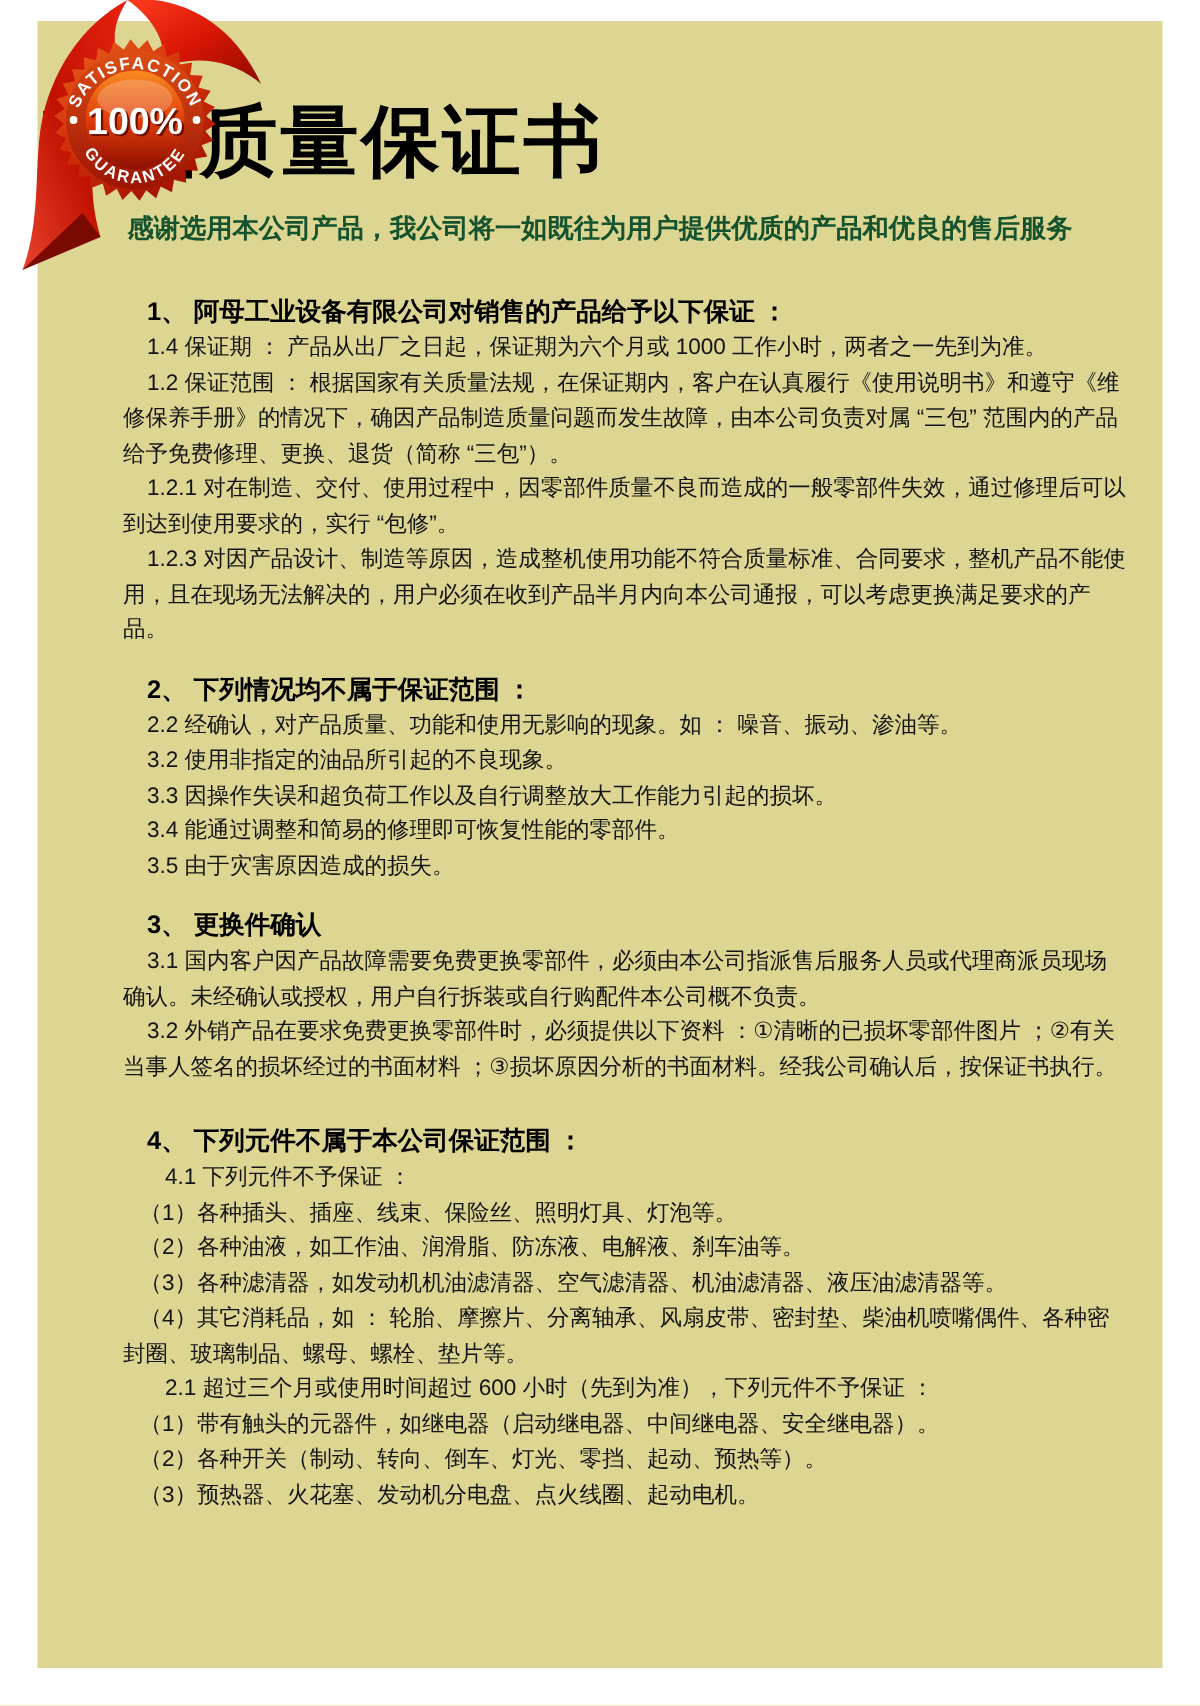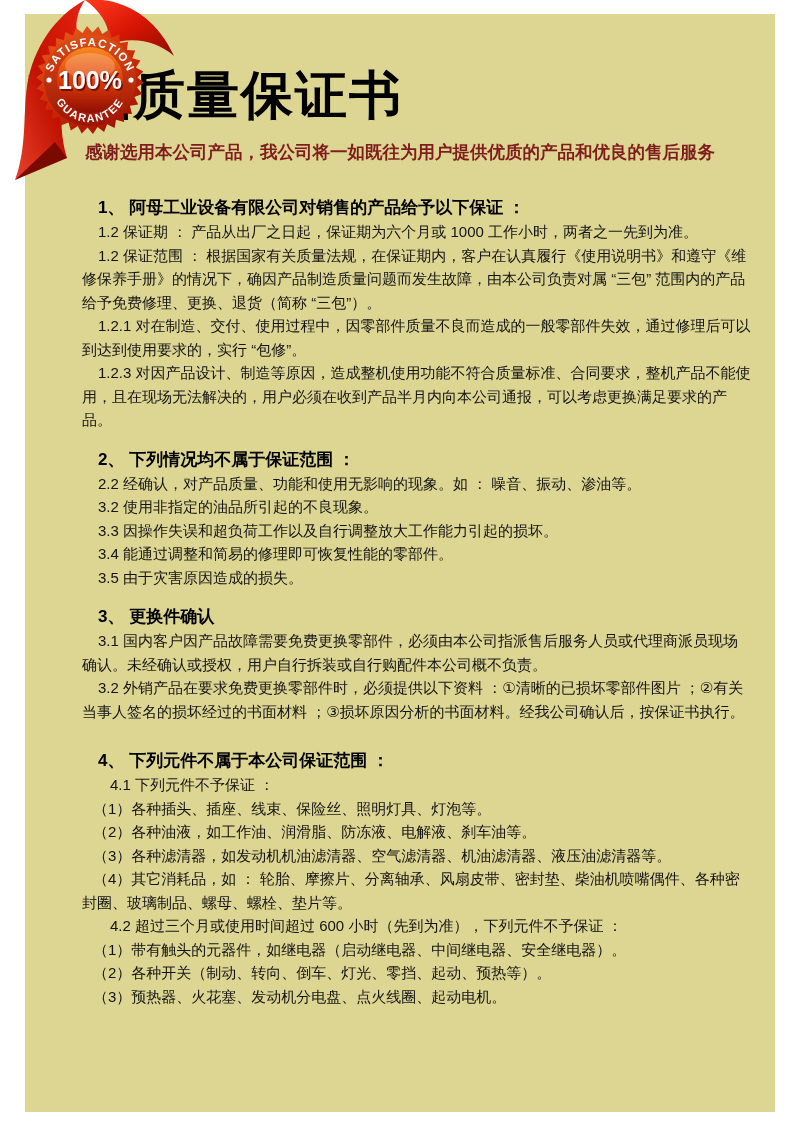--- a/index.html
+++ b/index.html
@@ -19,7 +19,7 @@
   }
   .subtitle {
     margin:16px 8px 0 8px; text-align:center;
-    font-size:17.5px; line-height:24px; font-weight:bold; color:#7f1d1d;
+    font-size:17.5px; line-height:24px; font-weight:bold; color:#14532d;
   }
   .content {
     margin-top:32px; padding:0 22px 0 57px;

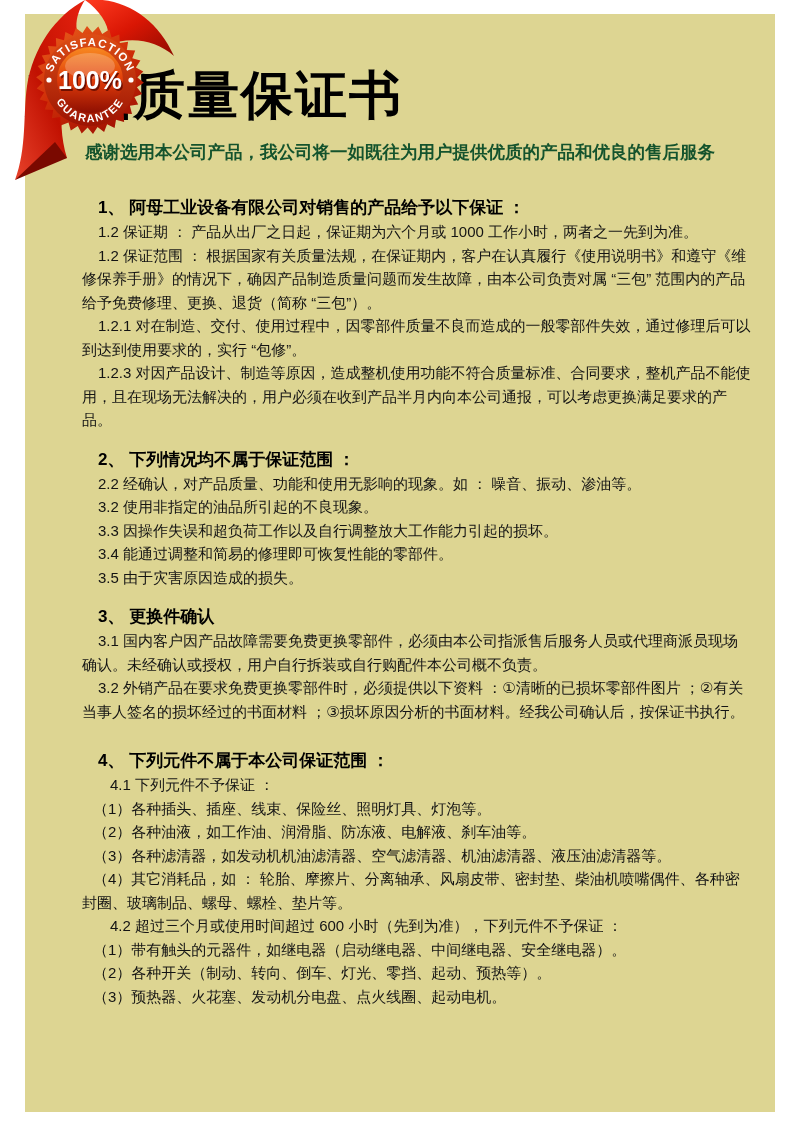--- a/index.html
+++ b/index.html
@@ -53,7 +53,7 @@
 
     <section class="sec first">
       <h2>1、 阿母工业设备有限公司对销售的产品给予以下保证 ：</h2>
-      <p class="pi">1.2 保证期 ： 产品从出厂之日起，保证期为六个月或 1000 工作小时，两者之一先到为准。</p>
+      <p class="pi">1.4 保证期 ： 产品从出厂之日起，保证期为六个月或 1000 工作小时，两者之一先到为准。</p>
       <p class="pi">1.2 保证范围 ： 根据国家有关质量法规，在保证期内，客户在认真履行《使用说明书》和遵守《维修保养手册》的情况下，确因产品制造质量问题而发生故障，由本公司负责对属 “三包” 范围内的产品给予免费修理、更换、退货（简称 “三包”）。</p>
       <p class="pi">1.2.1 对在制造、交付、使用过程中，因零部件质量不良而造成的一般零部件失效，通过修理后可以到达到使用要求的，实行 “包修”。</p>
       <p class="pi">1.2.3 对因产品设计、制造等原因，造成整机使用功能不符合质量标准、合同要求，整机产品不能使用，且在现场无法解决的，用户必须在收到产品半月内向本公司通报，可以考虑更换满足要求的产品。</p>

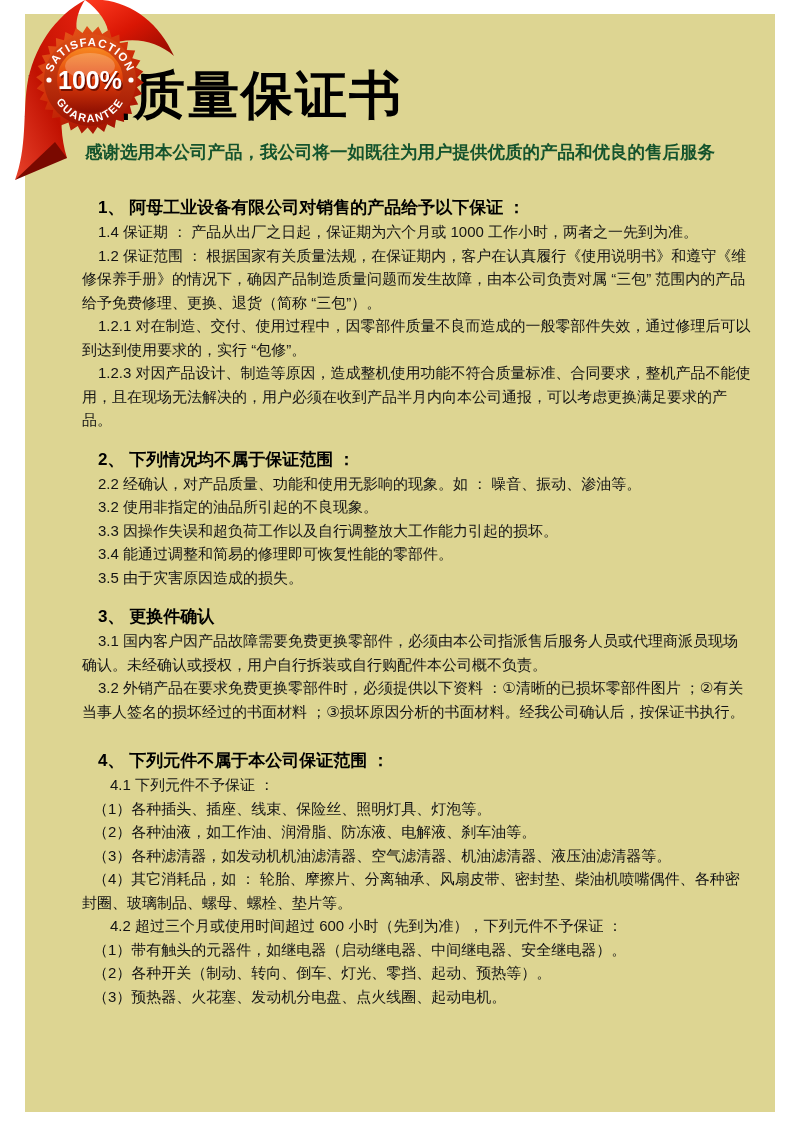--- a/index.html
+++ b/index.html
@@ -81,7 +81,7 @@
       <p class="pitem">（2）各种油液，如工作油、润滑脂、防冻液、电解液、刹车油等。</p>
       <p class="pitem">（3）各种滤清器，如发动机机油滤清器、空气滤清器、机油滤清器、液压油滤清器等。</p>
       <p class="pitem">（4）其它消耗品，如 ： 轮胎、摩擦片、分离轴承、风扇皮带、密封垫、柴油机喷嘴偶件、各种密封圈、玻璃制品、螺母、螺栓、垫片等。</p>
-      <p class="psub">4.2 超过三个月或使用时间超过 600 小时（先到为准），下列元件不予保证 ：</p>
+      <p class="psub">2.1 超过三个月或使用时间超过 600 小时（先到为准），下列元件不予保证 ：</p>
       <p class="pitem">（1）带有触头的元器件，如继电器（启动继电器、中间继电器、安全继电器）。</p>
       <p class="pitem">（2）各种开关（制动、转向、倒车、灯光、零挡、起动、预热等）。</p>
       <p class="pitem">（3）预热器、火花塞、发动机分电盘、点火线圈、起动电机。</p>

